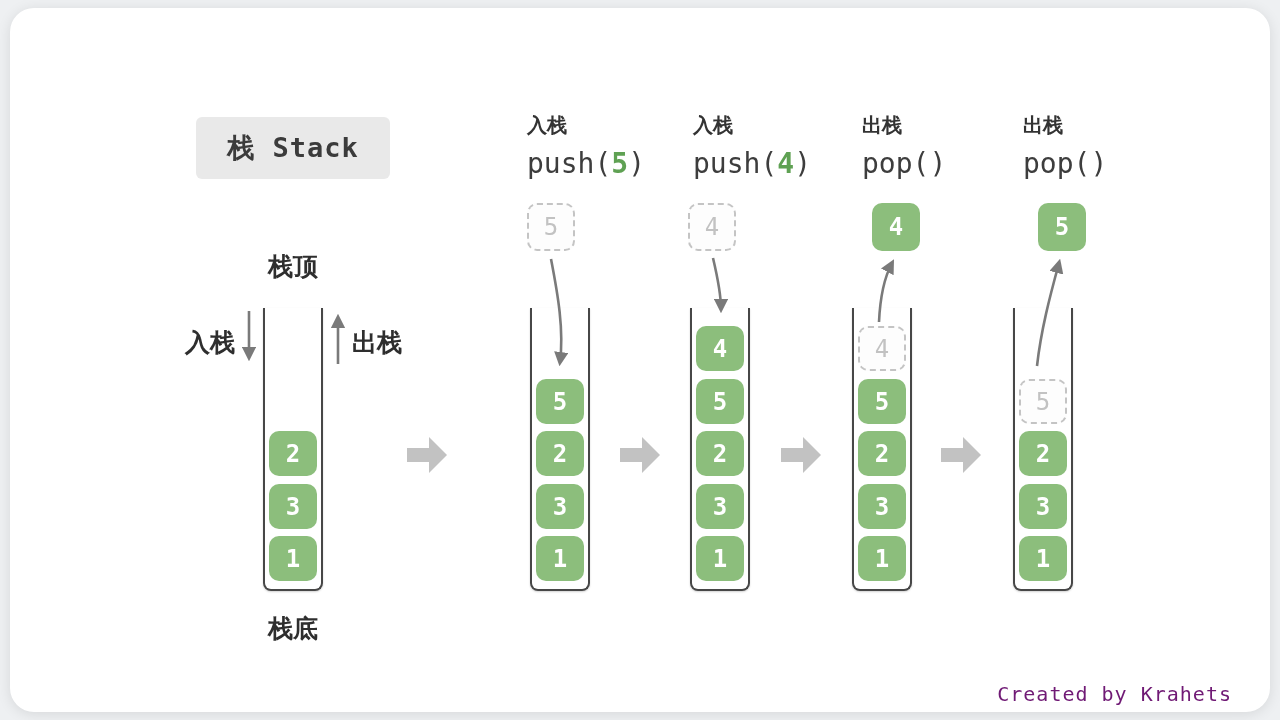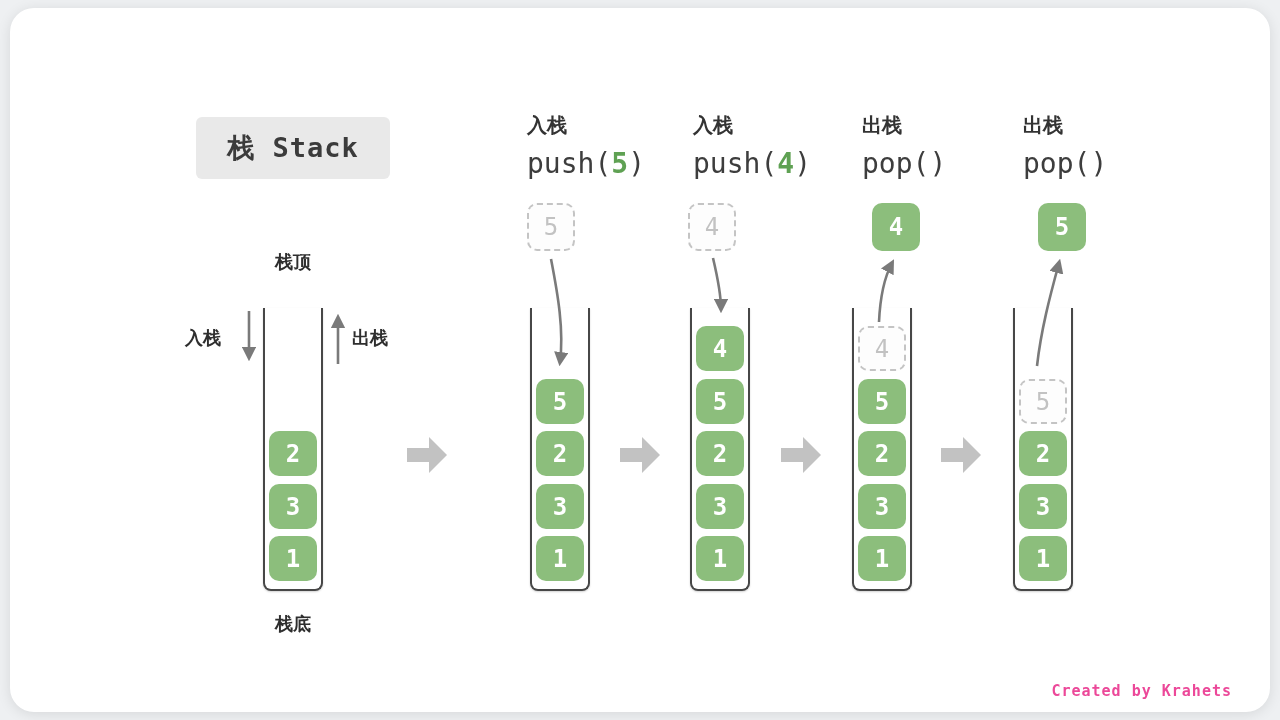--- a/index.html
+++ b/index.html
@@ -29,7 +29,7 @@
     font-size:28px;font-weight:500;color:#3d3d3d;
   }
   .op-arg{color:#5fa153;font-weight:700;}
-  .legend{font-size:18px;font-weight:700;color:#2e2e2e;}
+  .legend{font-size:25px;font-weight:700;color:#2e2e2e;}
   .legend.center{width:60px;text-align:center;}
   .stack-box{
     top:300px;width:60px;height:283px;box-sizing:border-box;

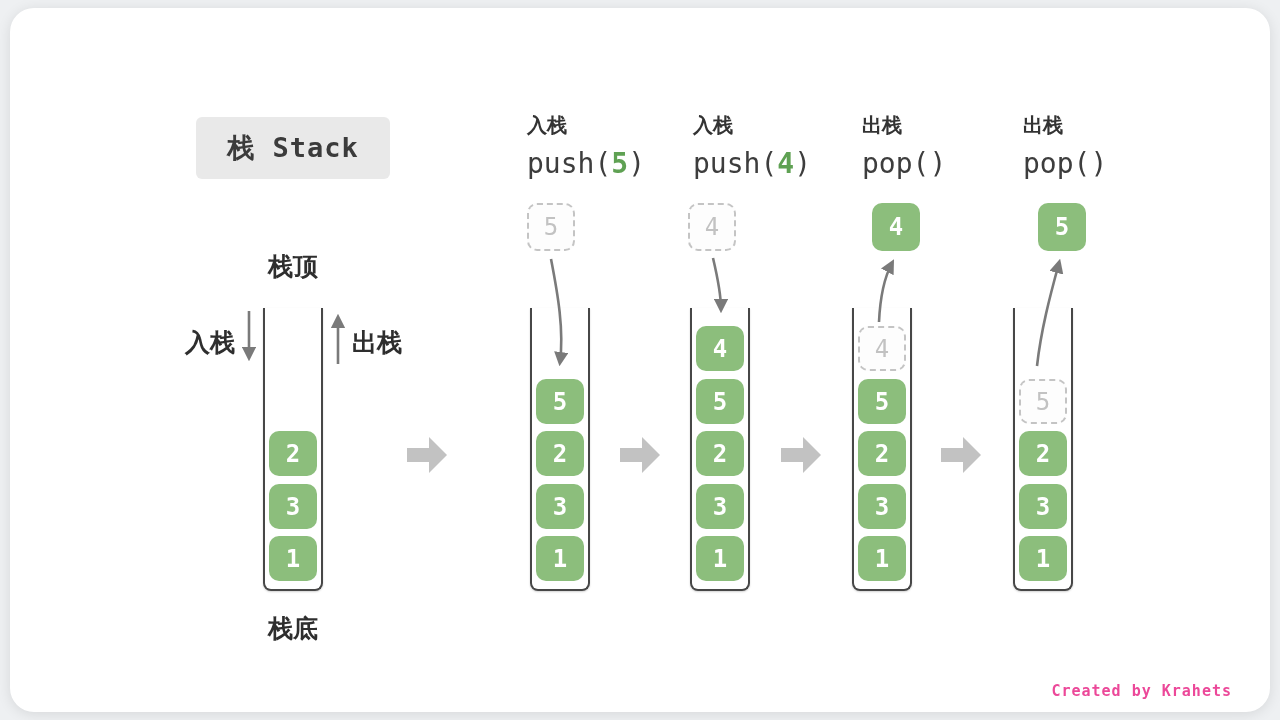--- a/index.html
+++ b/index.html
@@ -51,7 +51,7 @@
   .watermark{
     right:38px;top:674px;
     font-family:"DejaVu Sans Mono","Liberation Mono",monospace;
-    font-size:15px;color:#ec4899;letter-spacing:1px;font-weight:bold;
+    font-size:20px;color:#701a75;letter-spacing:1px;
   }
 </style>
 </head>

